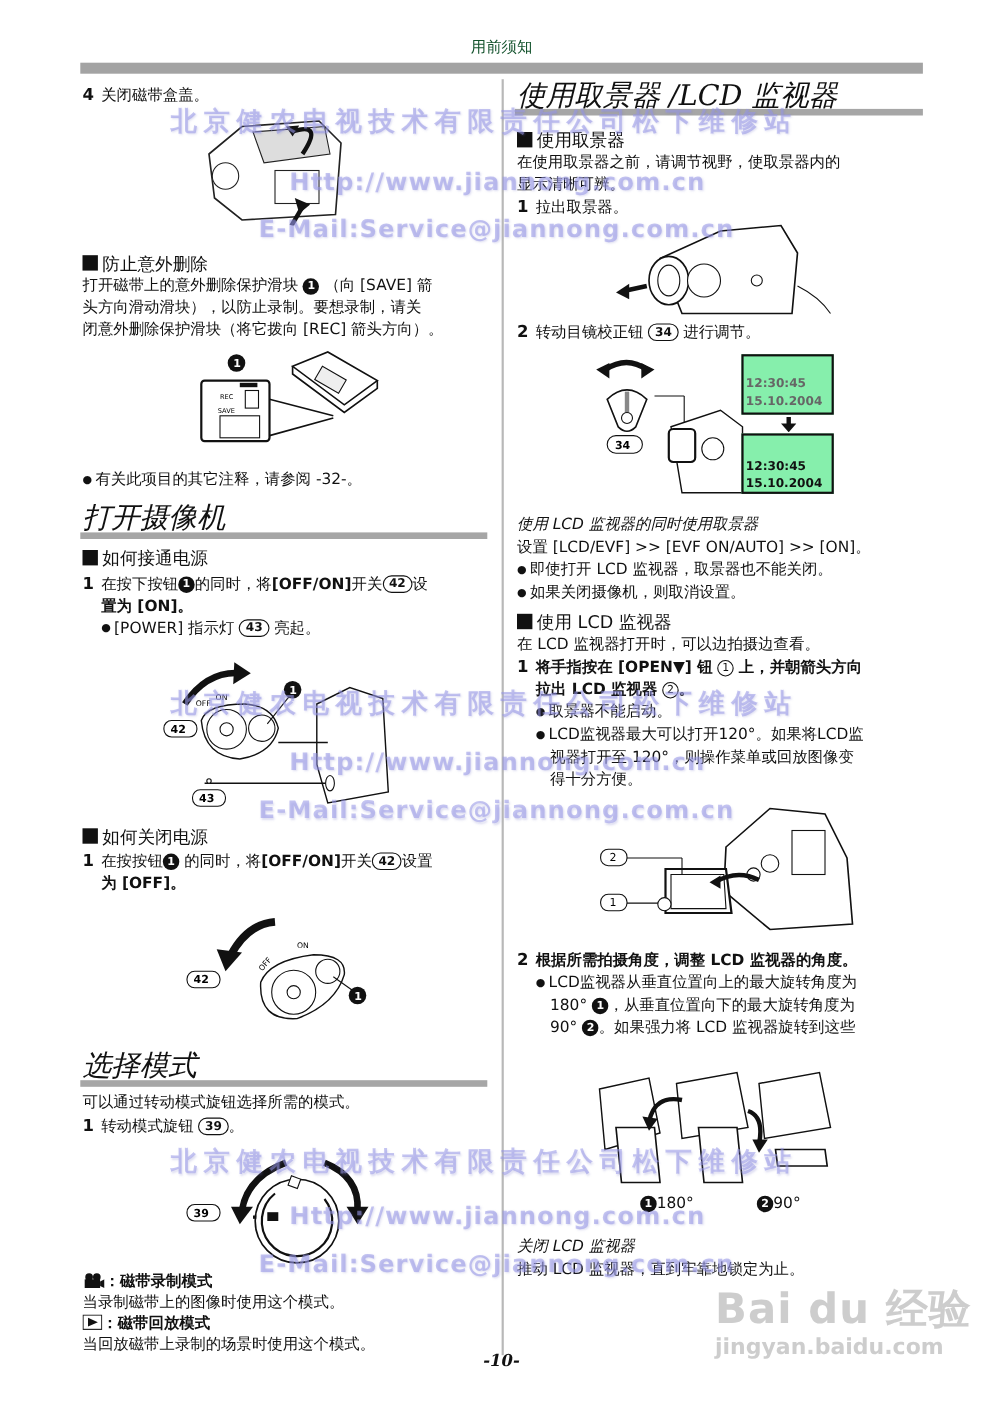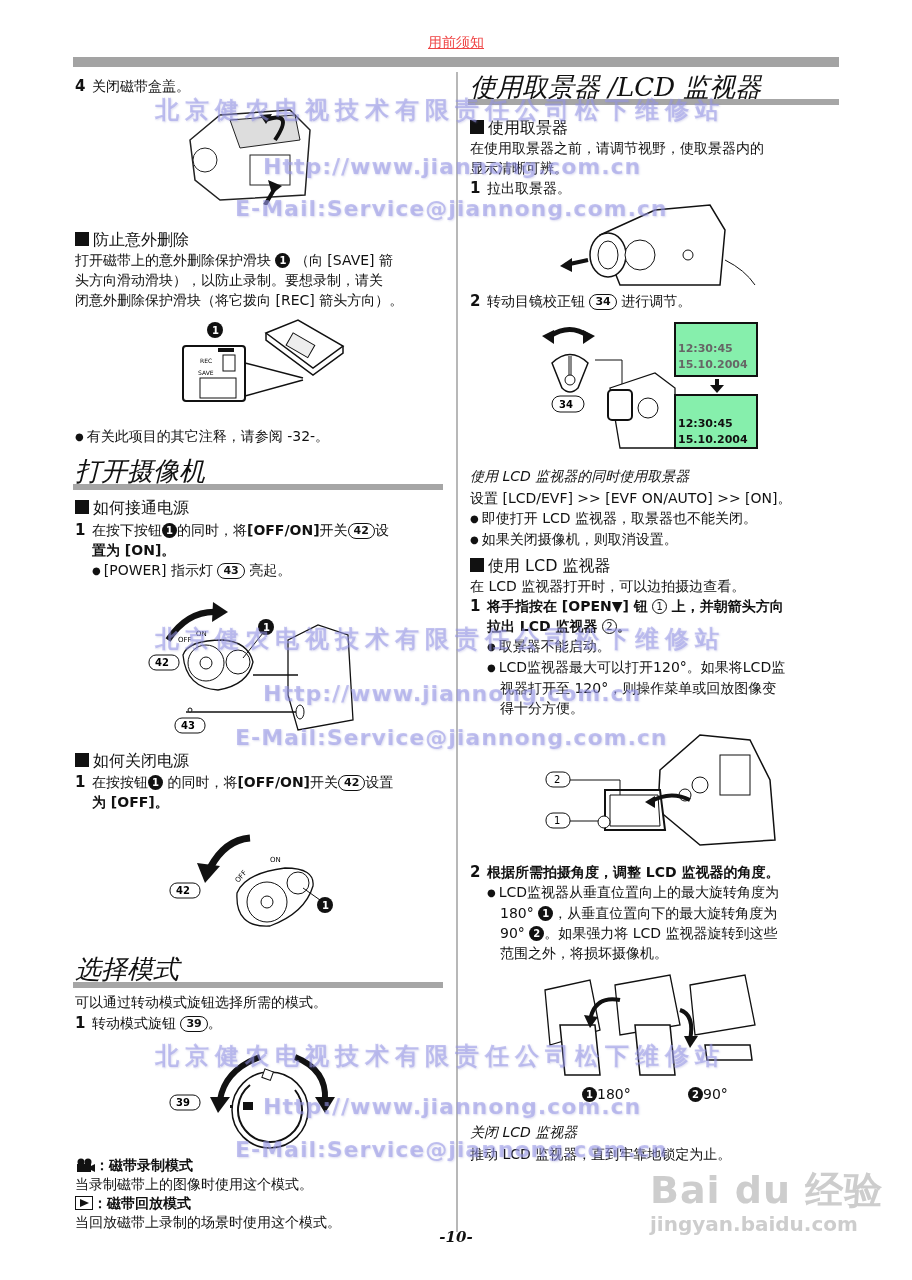--- a/index.html
+++ b/index.html
@@ -6,7 +6,7 @@
   html, body { width: 912px; height: 1280px; background: #ffffff; overflow: hidden; }
   body { position: relative; font-family: "DejaVu Sans", "Liberation Sans", sans-serif; color: #111; font-size: 14px; }
 
-  .header-title { position: absolute; top: 34px; left: 0; width: 912px; text-align: center; font-family: "DejaVu Serif", serif; font-size: 14px; color: #ef4444; text-decoration: underline; }
+  .header-title { position: absolute; top: 34px; left: 0; width: 912px; text-align: center; font-family: "DejaVu Serif", serif; font-size: 14px; color: #14532d; }
   .header-bar { position: absolute; top: 57px; left: 73px; width: 766px; height: 10px; background: #a3a3a3; }
 
   .col-divider { position: absolute; top: 72px; left: 456px; width: 2px; height: 1160px; background: #b8b8b8; }

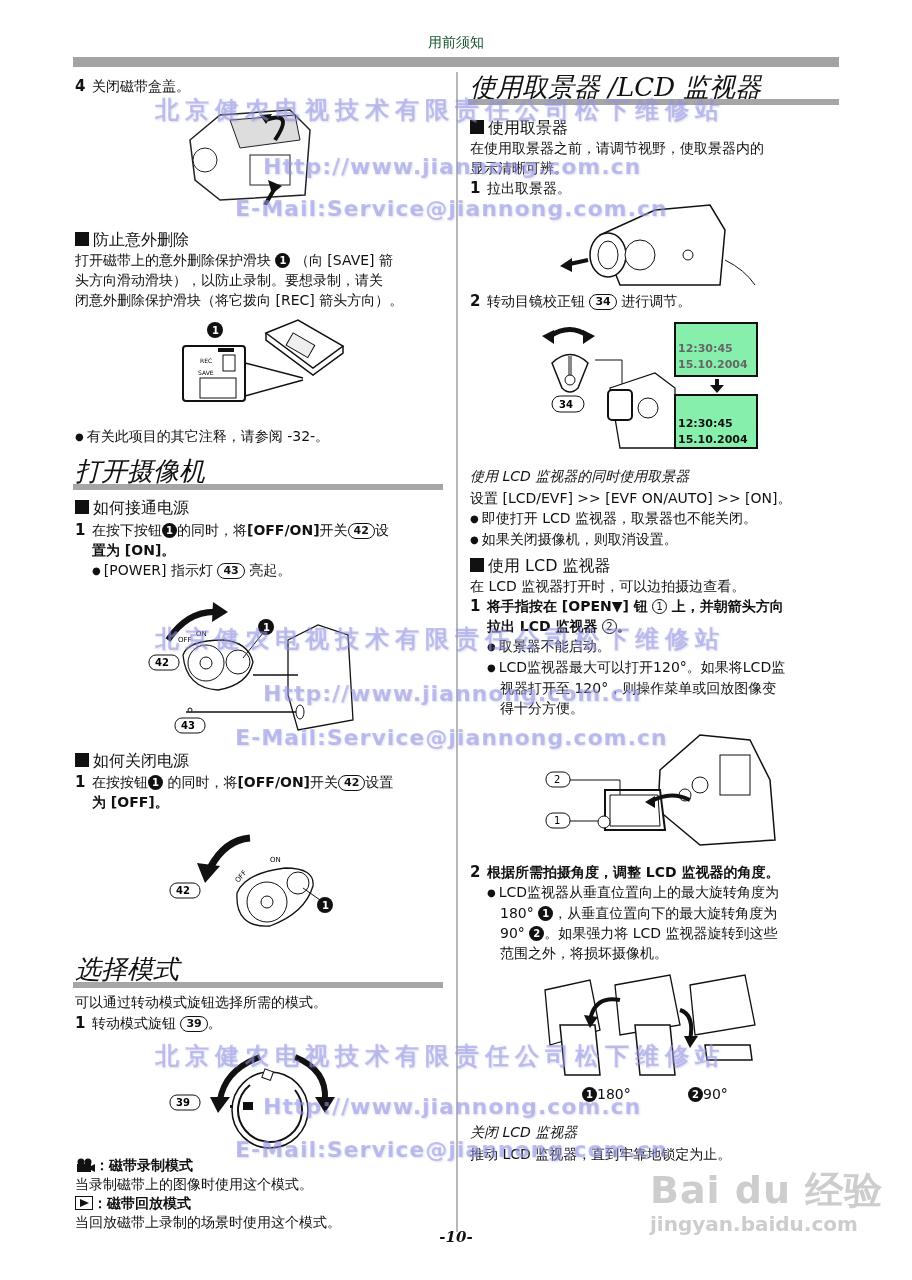--- a/index.html
+++ b/index.html
@@ -288,7 +288,6 @@
   <div style="padding-left:17px;" class="bullet">LCD监视器从垂直位置向上的最大旋转角度为</div>
   <div style="padding-left:30px;"><span>180°</span> <span class="black-num">1</span><span>，从垂直位置向下的最大旋转角度为</span></div>
   <div style="padding-left:30px;"><span>90°</span> <span class="black-num">2</span><span>。如果强力将 LCD 监视器旋转到这些</span></div>
-  <div style="padding-left:30px;">范围之外，将损坏摄像机。</div>
 </div>
 
 <svg class="illus" style="left:540px; top:970px;" width="230" height="112">

